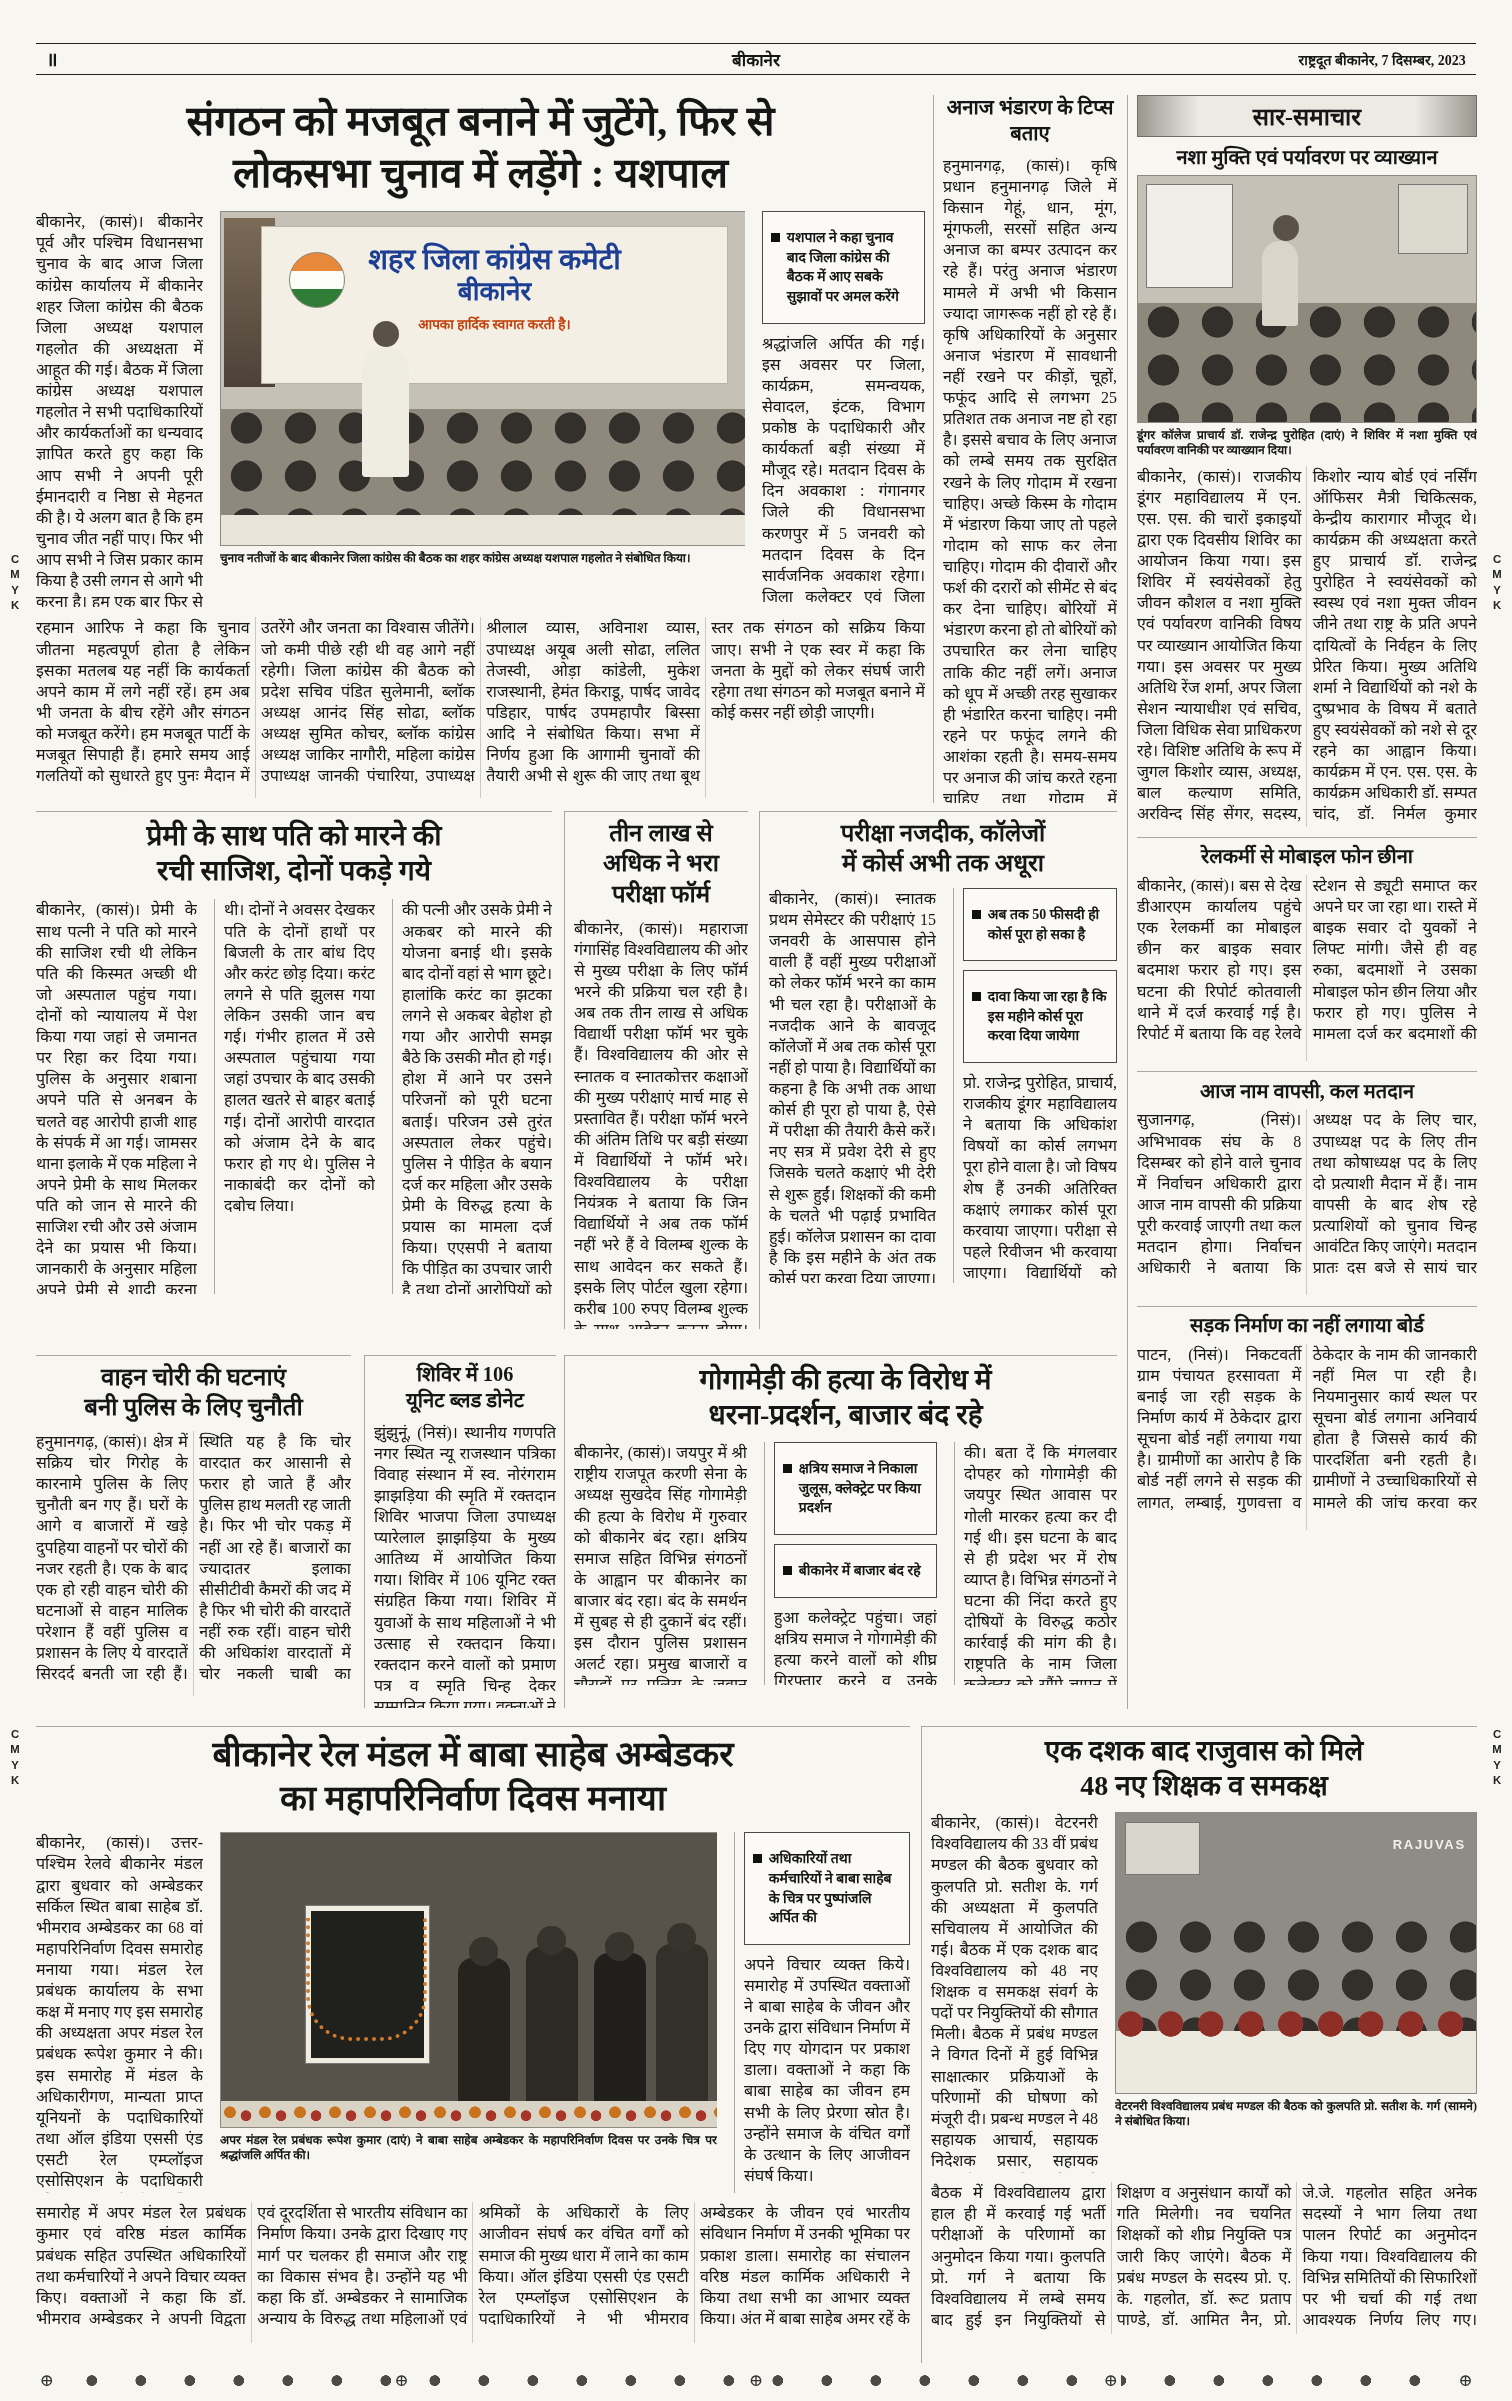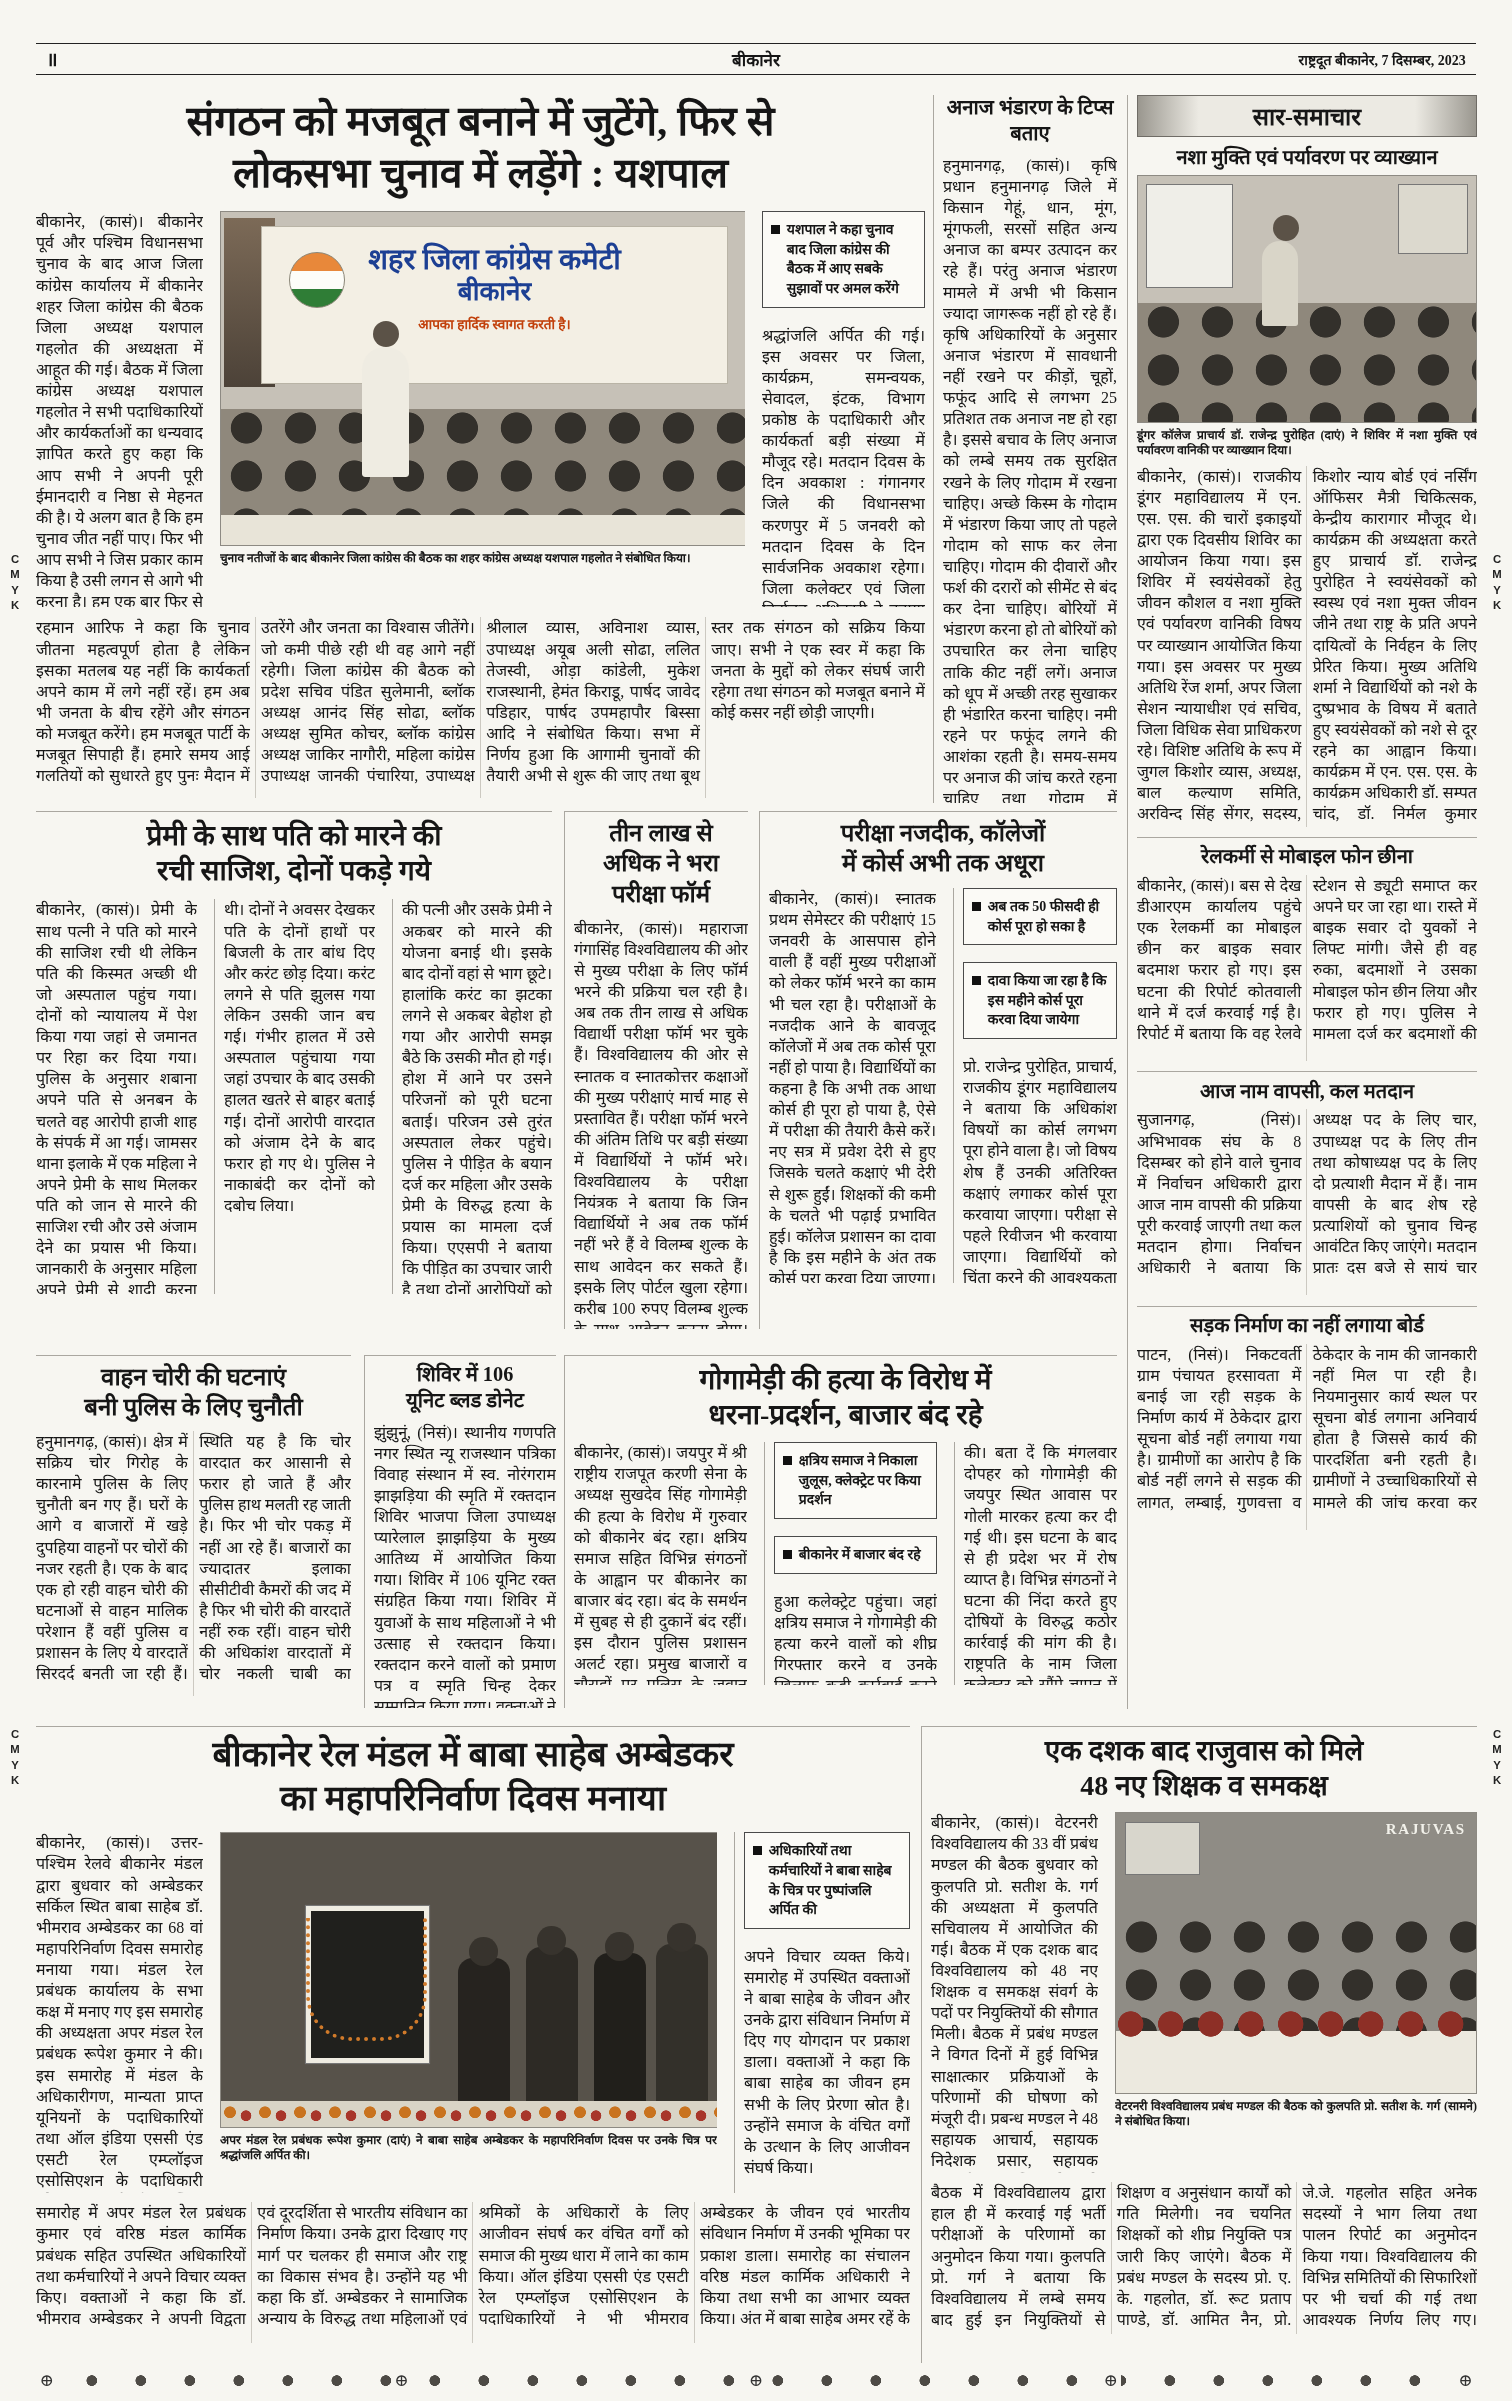--- a/index.html
+++ b/index.html
@@ -20,8 +20,8 @@
   .hsep-t{border-top:0.6px solid #aaa7a0;padding-top:5.6px;}
   .flexrow{display:flex;gap:17px;}
   .colfix{overflow:hidden;}
-  .note-box{border:1.1px solid #4a4a4a;padding:8px 8px;font-weight:bold;font-size:14px;
-            line-height:1.4;display:flex;gap:6.8px;background:#fbfaf6;margin-bottom:17px;}
+  .note-box{border:1.1px solid #4a4a4a;padding:16px 8px;font-weight:bold;font-size:14px;
+            line-height:1.4;display:flex;gap:6.8px;background:#fbfaf6;margin-bottom:9px;}
   .sq{flex:0 0 auto;width:9px;height:9px;background:#111;margin-top:5.1px;}
   .caption{font-weight:bold;font-size:12px;line-height:1.3;margin-top:4.5px;text-align:justify;}
   .masthead{position:absolute;left:36px;top:43px;width:1440px;height:32px;

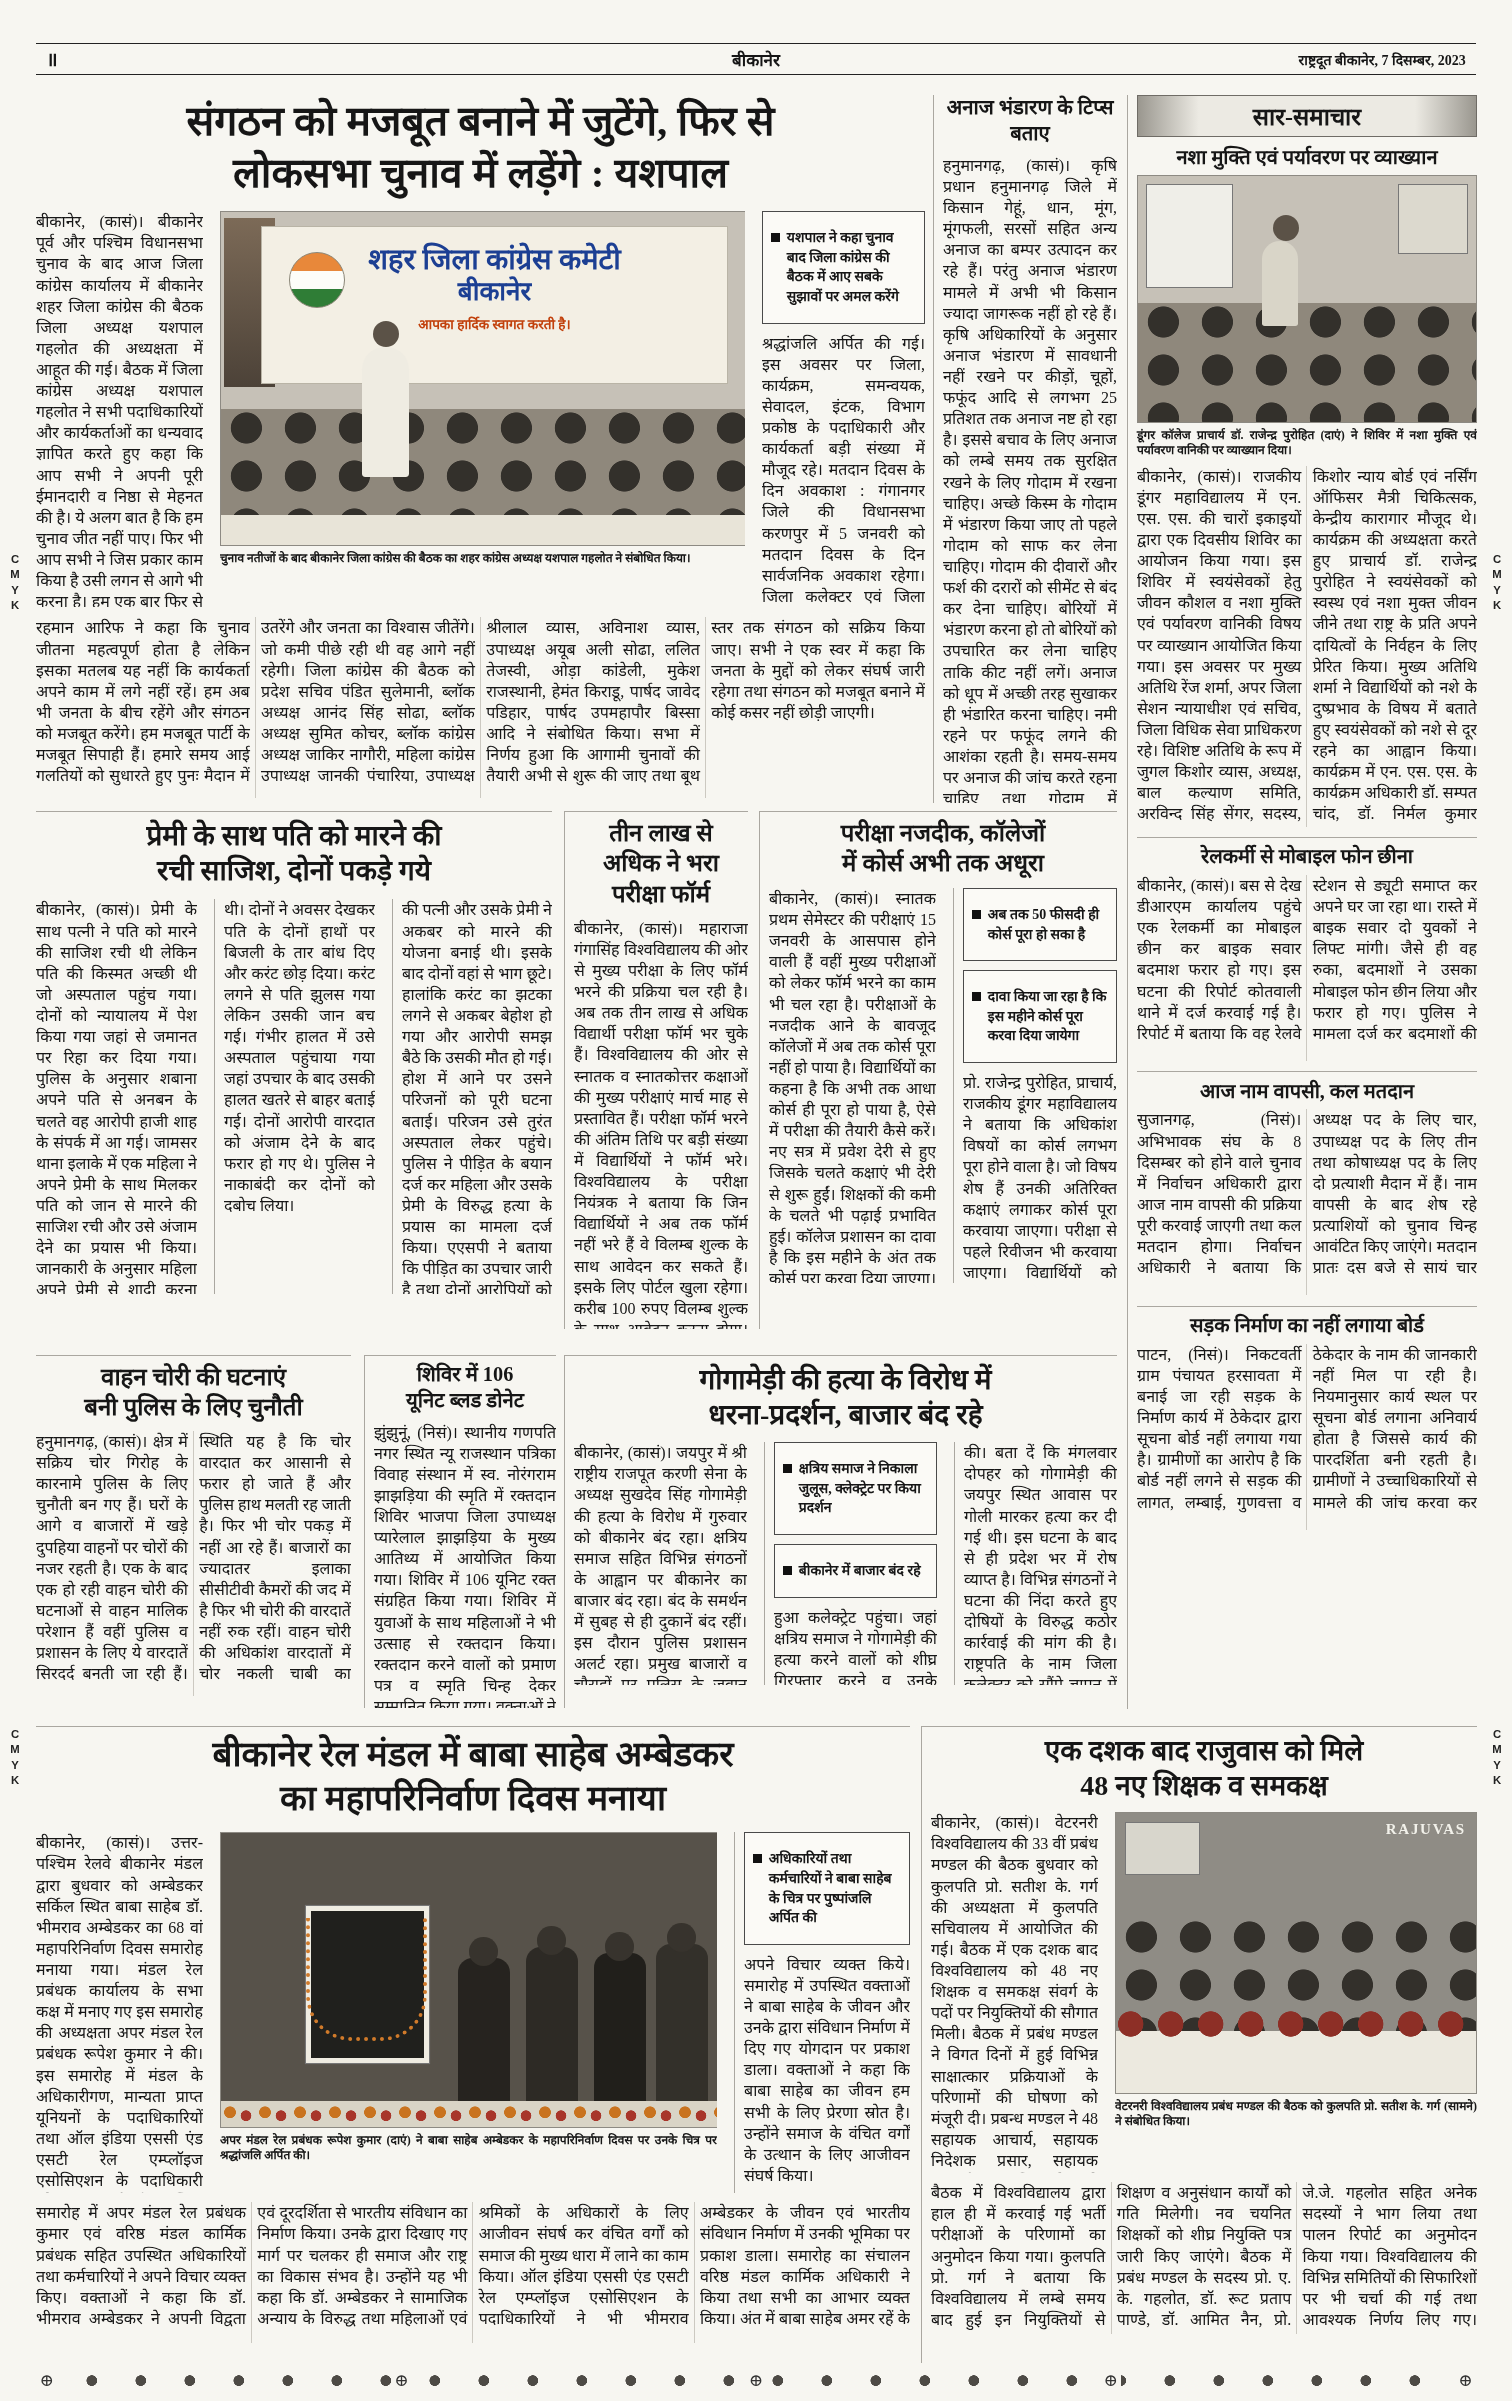--- a/index.html
+++ b/index.html
@@ -66,8 +66,8 @@
   .footer-marks{position:absolute;left:36px;top:2371px;width:1440px;height:19px;display:flex;align-items:center;justify-content:space-between;
      background-image:radial-gradient(circle at 6.8px 9.6px,#4d4a45 5.1px,rgba(0,0,0,0) 5.6px);background-size:49px 19px;background-repeat:repeat-x;}
   .target{font-size:17px;color:#333;background:#f7f6f1;padding:0 3.4px;}
-  .rajuvas-label{position:absolute;right:10.2px;top:8px;color:#f2f1ea;font-family:Liberation Serif, serif;
-                 font-weight:bold;font-size:15px;letter-spacing:1.7px;}
+  .rajuvas-label{position:absolute;right:10.2px;top:24px;color:#f2f1ea;font-family:Liberation Sans, sans-serif;
+                 font-weight:bold;font-size:13px;letter-spacing:1.7px;}
 </style>
 </head>
 <body>

